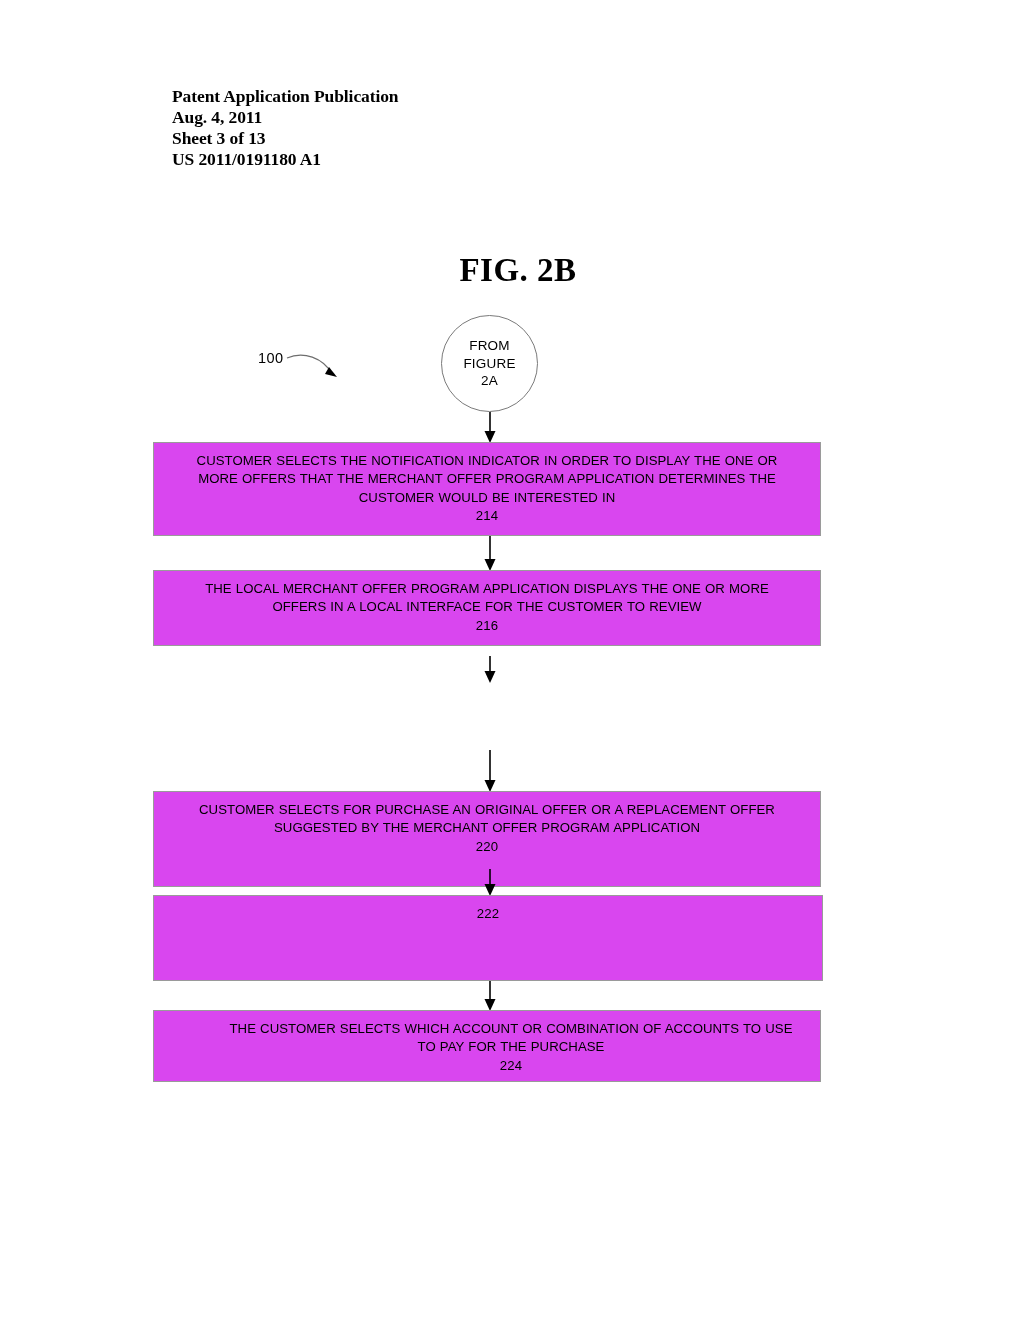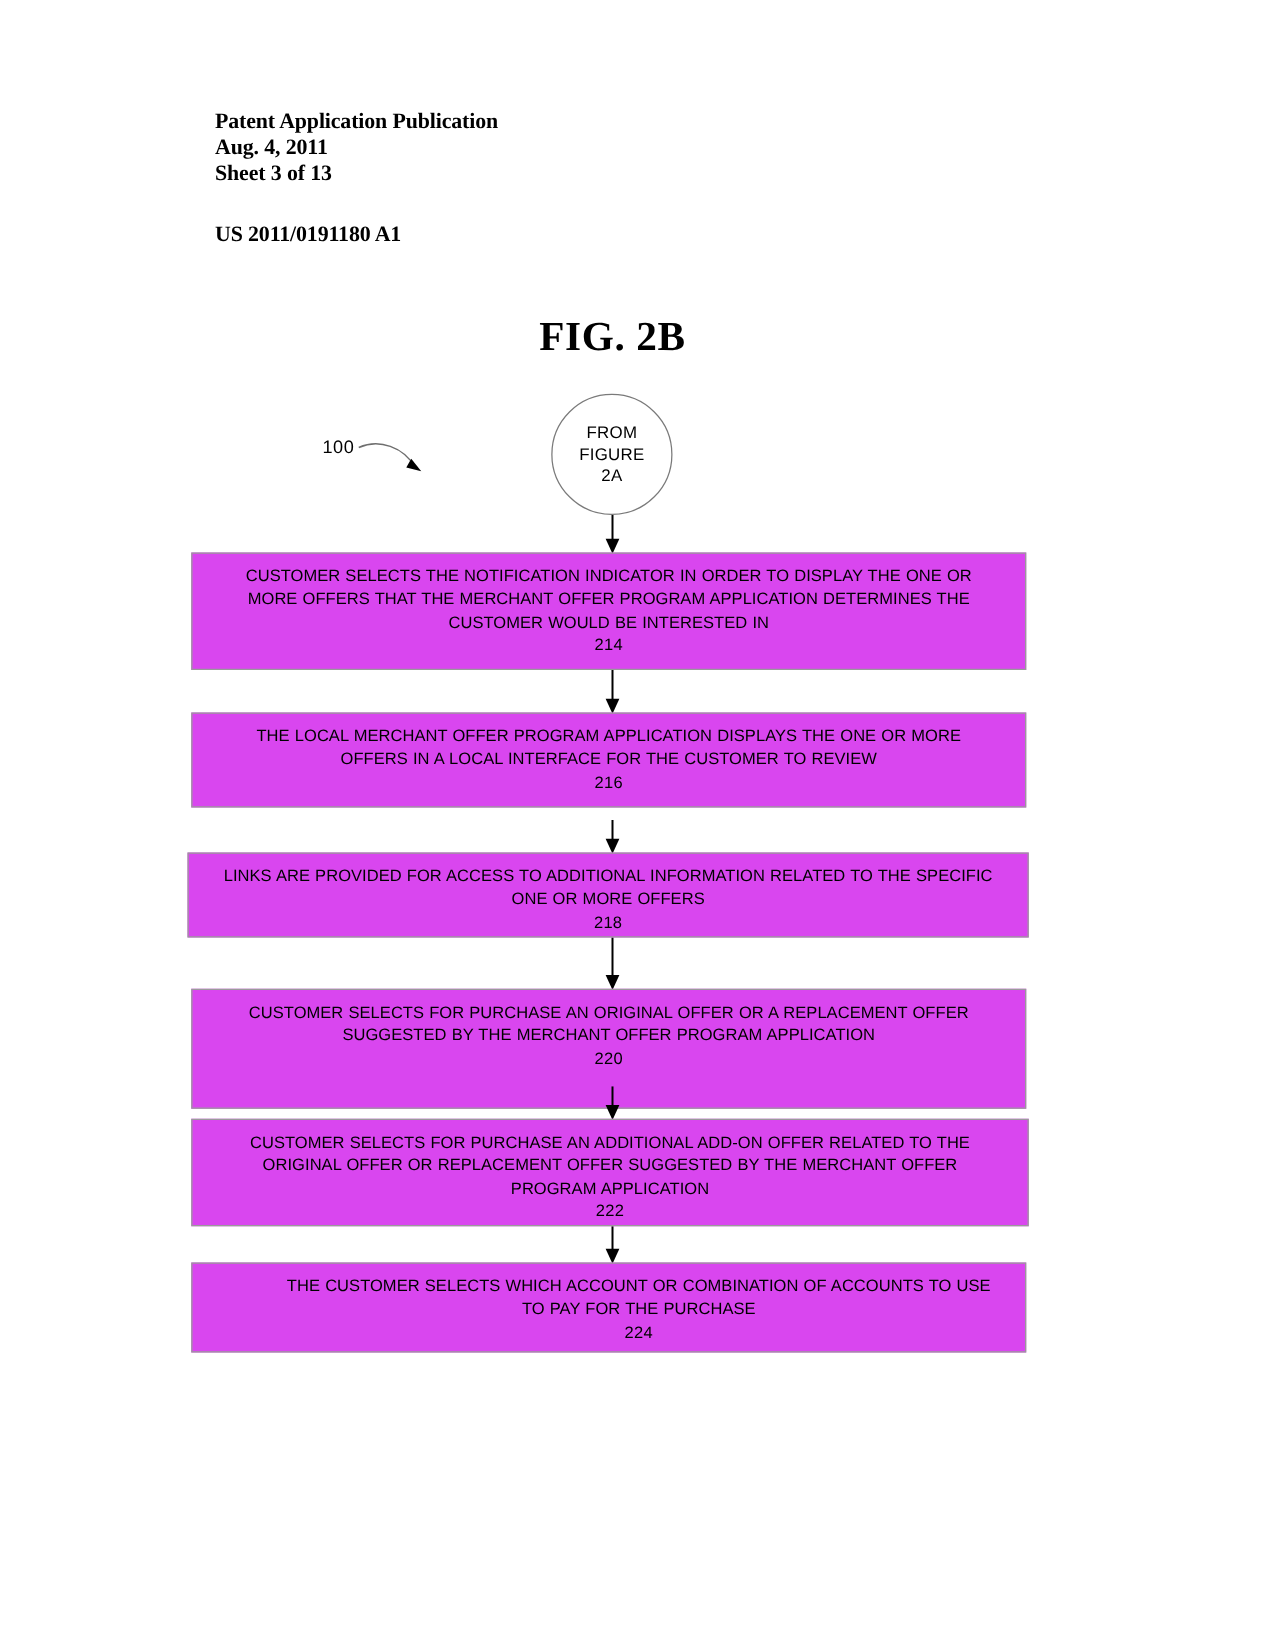--- a/index.html
+++ b/index.html
@@ -35,7 +35,7 @@
   #page-header .hdr-pub      { }
   #page-header .hdr-date     { margin-left: 36px; }
   #page-header .hdr-sheet    { margin-left: 18px; font-family: Liberation Serif, serif; }
-  #page-header .hdr-patno    { margin-left: 44px; margin-top: 28px; }
+  #page-header .hdr-patno    { margin-left: 44px; }
 
   
   #figure-title {

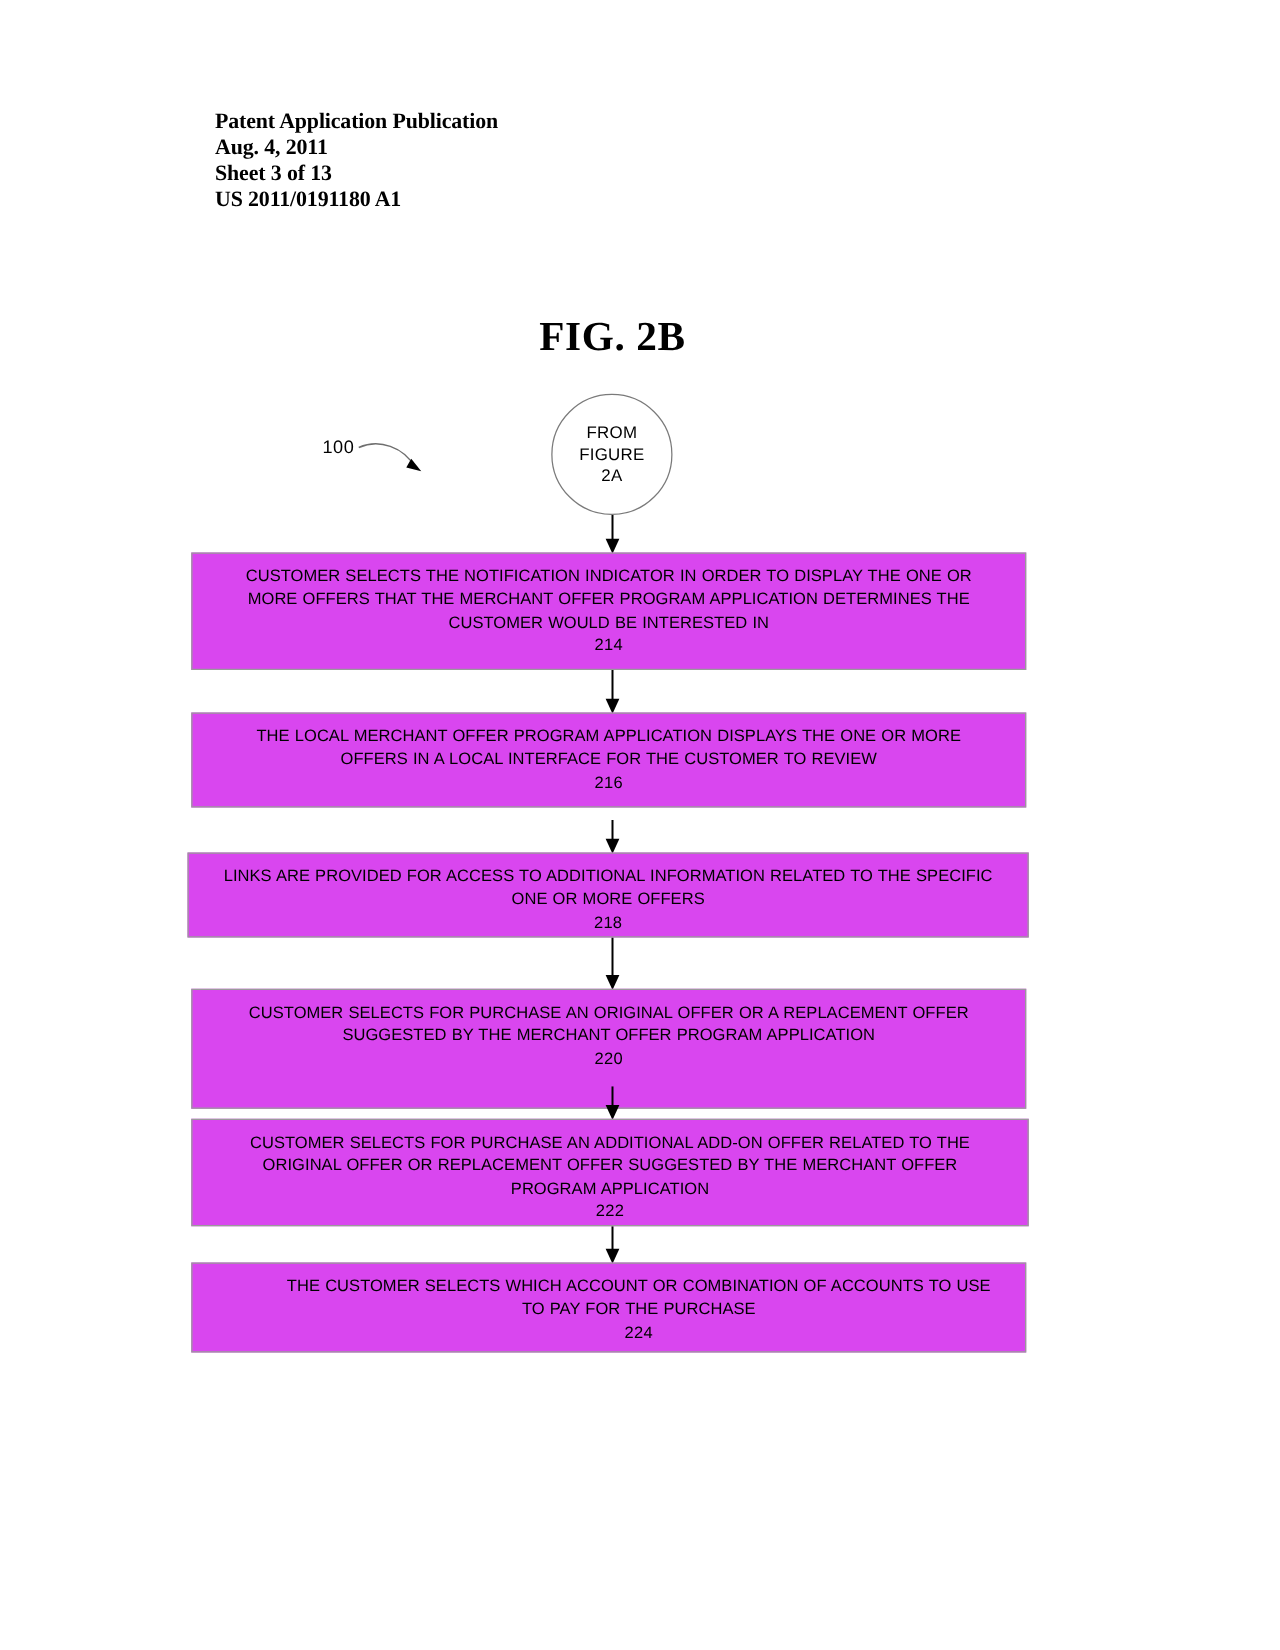--- a/index.html
+++ b/index.html
@@ -48,6 +48,7 @@
     font-weight: bold;
     font-size: 33px;
     letter-spacing: 0.5px;
+    padding-left: 28px;
   }
 
   

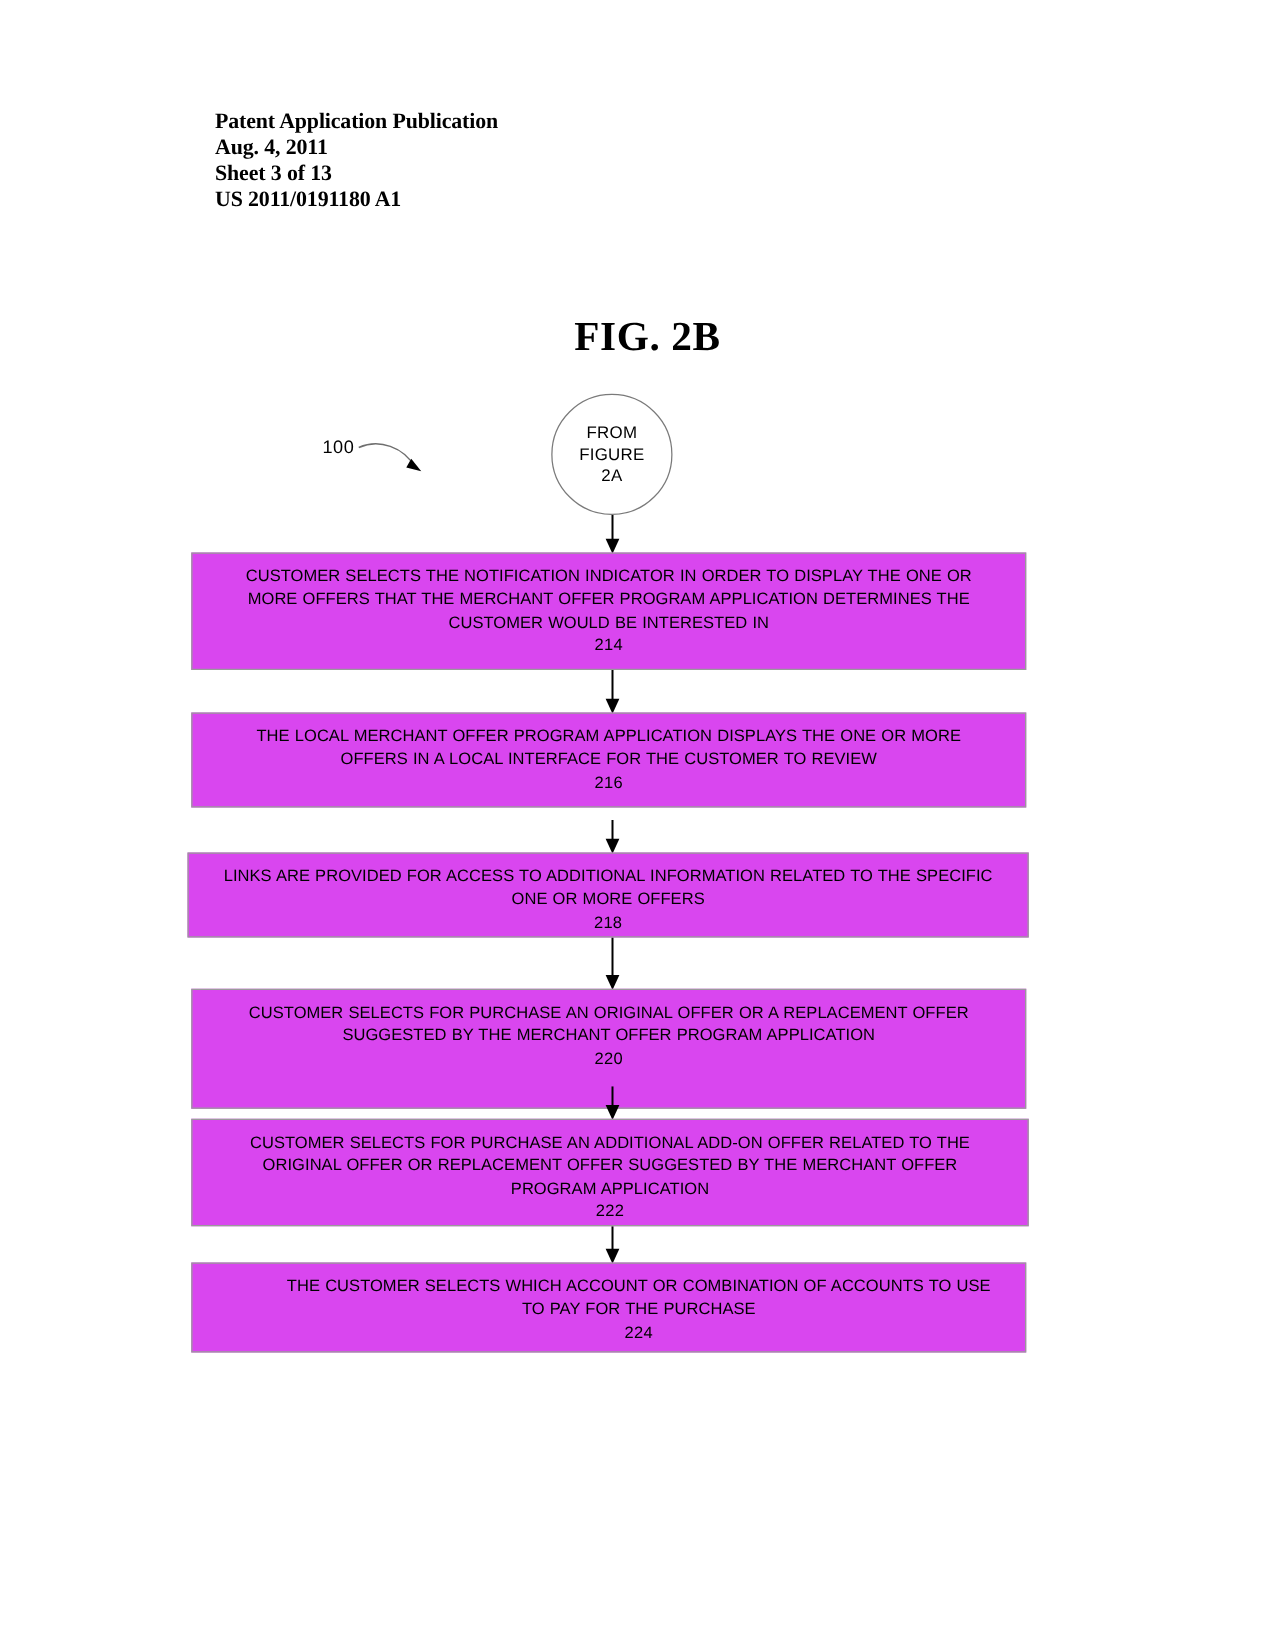--- a/index.html
+++ b/index.html
@@ -194,10 +194,6 @@
     <polygon points="7,27 1.5,15 12.5,15" fill="#000000"></polygon>
   </svg>
 
-  <div class="process-box" id="box-218">
-    <div class="box-text">LINKS ARE PROVIDED FOR ACCESS TO ADDITIONAL INFORMATION RELATED TO THE SPECIFIC ONE OR MORE OFFERS</div>
-    <div class="box-ref">218</div>
-  </div>
 
   <svg class="flow-arrow" id="arrow-218-220" viewBox="0 0 14 42" preserveAspectRatio="none">
     <line x1="7" y1="0" x2="7" y2="32" stroke="#000000" stroke-width="1.6"></line>

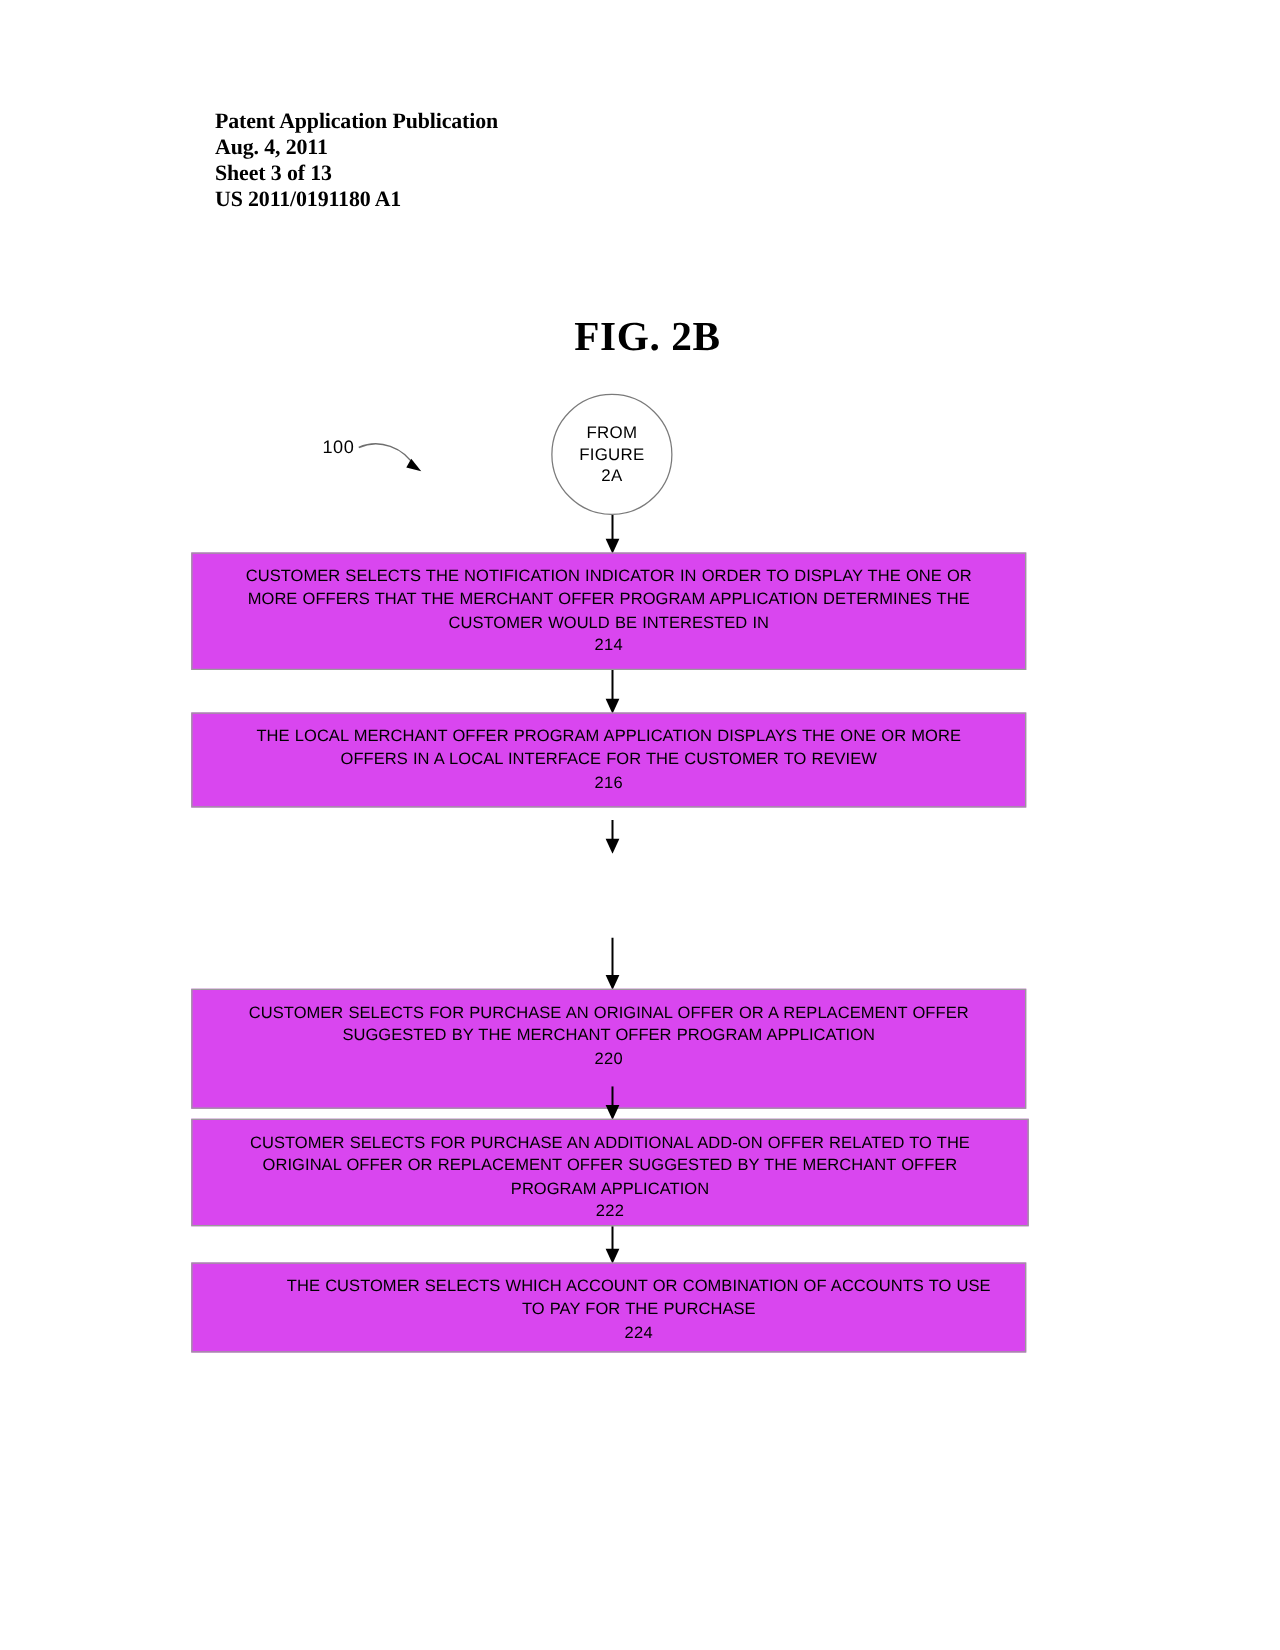--- a/index.html
+++ b/index.html
@@ -211,7 +211,6 @@
   </svg>
 
   <div class="process-box" id="box-222">
-    <div class="box-text">CUSTOMER SELECTS FOR PURCHASE AN ADDITIONAL ADD-ON OFFER RELATED TO THE ORIGINAL OFFER OR REPLACEMENT OFFER SUGGESTED BY THE MERCHANT OFFER PROGRAM APPLICATION</div>
     <div class="box-ref">222</div>
   </div>
 

